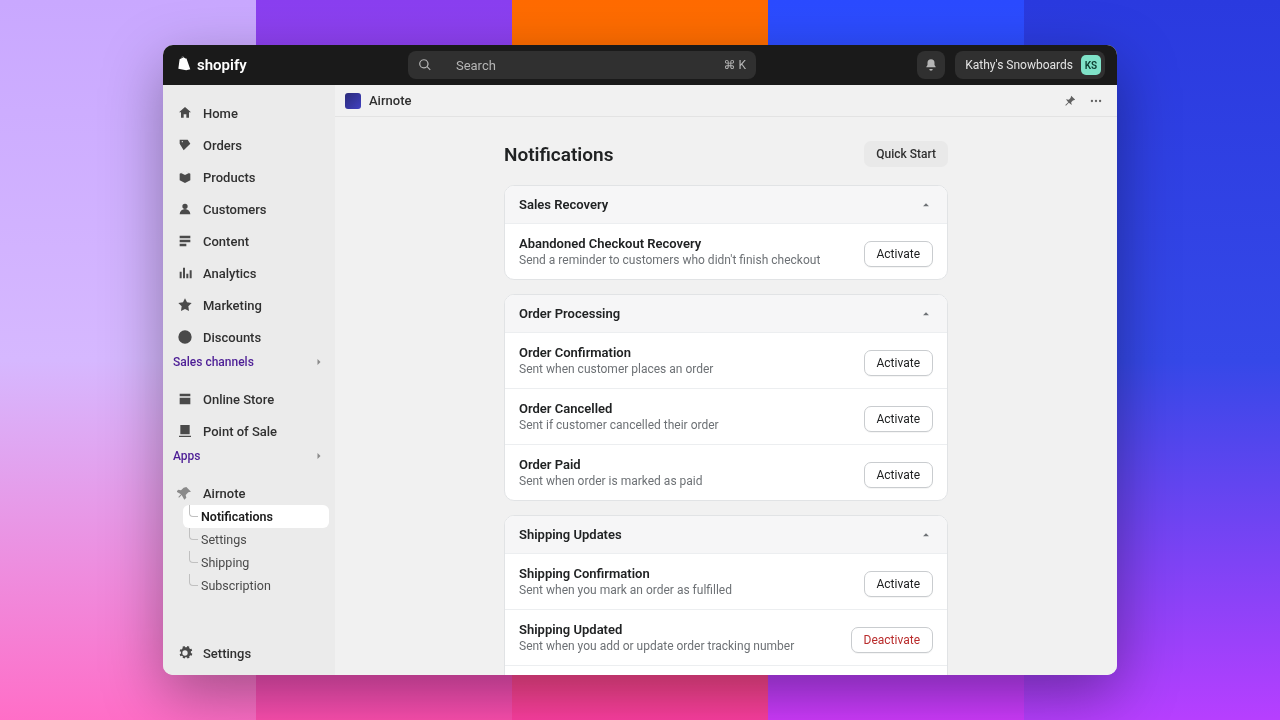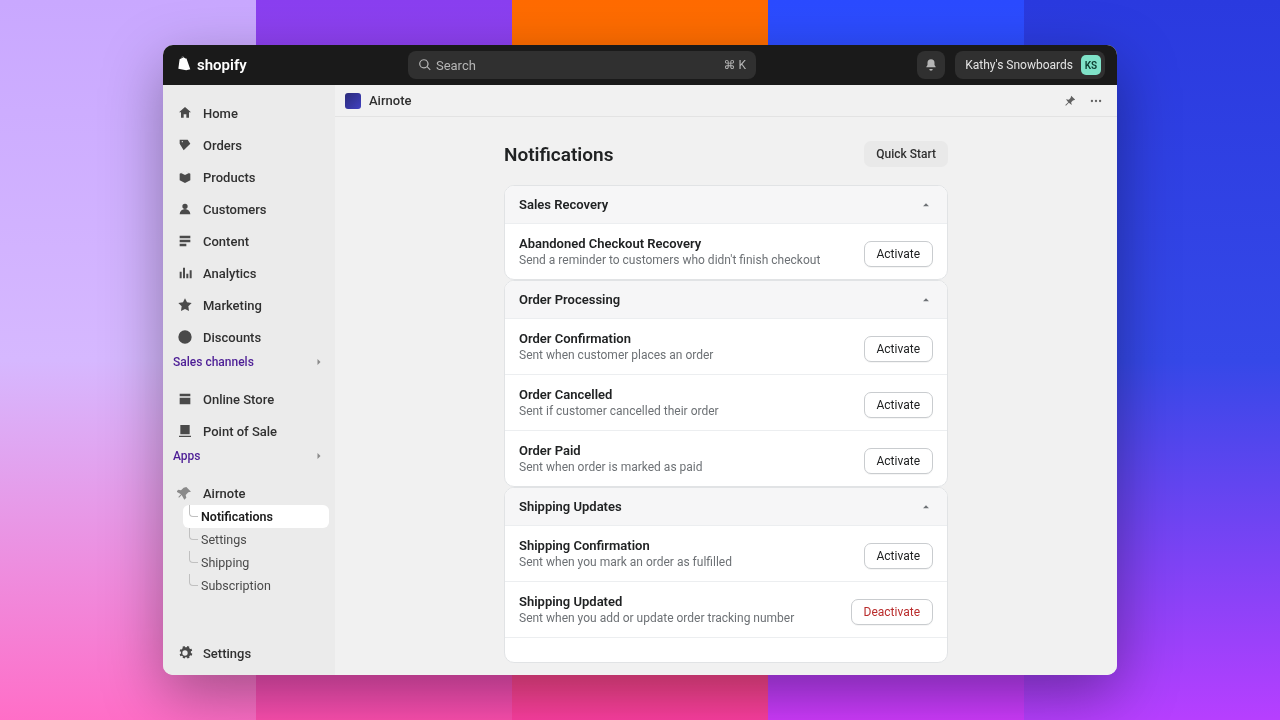--- a/index.html
+++ b/index.html
@@ -71,7 +71,7 @@
   padding: 0 10px;
   color: #b5b5b5;
   font-size: 13px;
-  gap: 4px;
+  gap: 24px;
 }
 .search .kbd { margin-left: auto; font-size: 12px; color: #b5b5b5; }
 

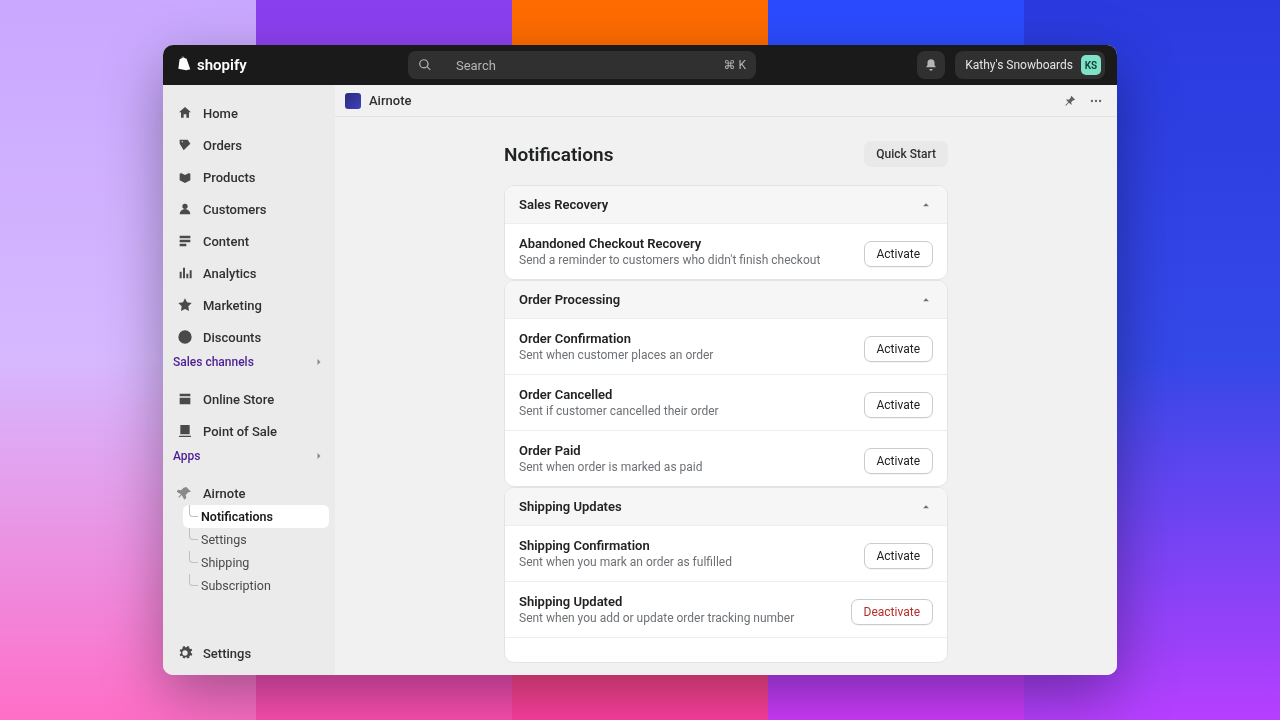--- a/index.html
+++ b/index.html
@@ -181,7 +181,7 @@
 
 .card {
   background: #fff; border-radius: 10px; border: 1px solid #e1e3e5;
-  overflow: hidden;
+  margin-bottom: 14px; overflow: hidden;
 }
 .card-head {
   background: #f6f6f7;

